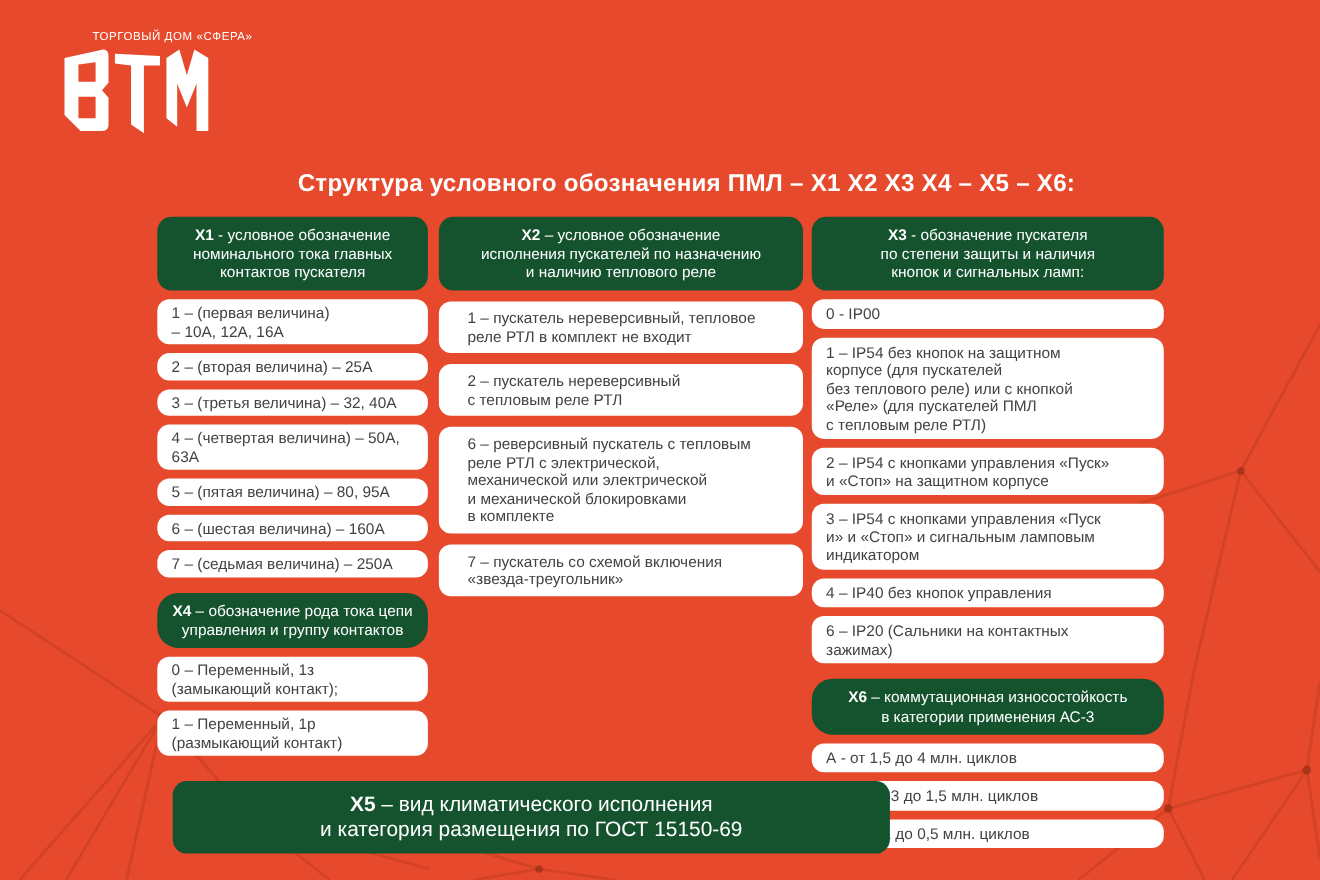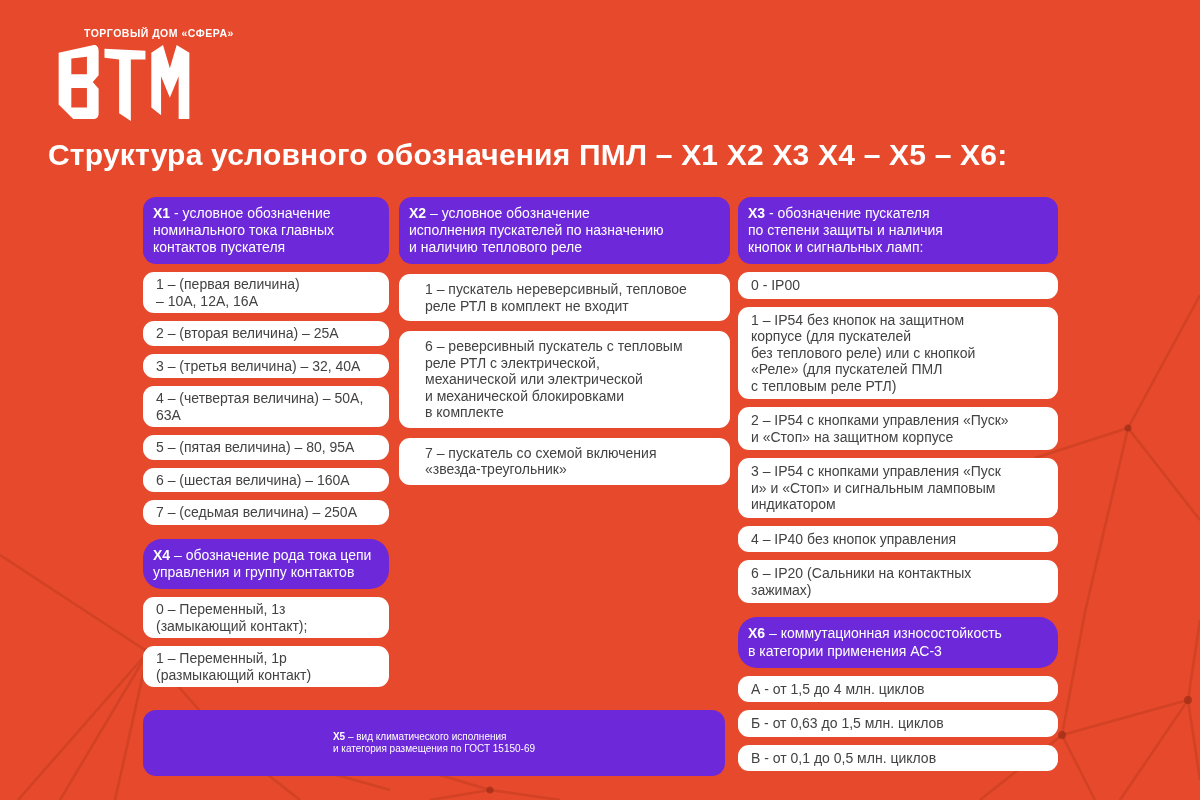--- a/index.html
+++ b/index.html
@@ -8,7 +8,7 @@
   .plexus{position:absolute;left:0;top:0;width:1200px;height:800px;pointer-events:none;}
 
   .logo{position:absolute;left:57px;top:27px;z-index:2;}
-  .tagline{color:#FFFFFF;font-weight:bold;font-size:10.5px;letter-spacing:.5px;
+  .tagline{color:#FFFFFF;font-weight:normal;font-size:10.5px;letter-spacing:.5px;
            margin:0 0 4px 27px;white-space:nowrap;}
   .brandsvg{display:block;}
 

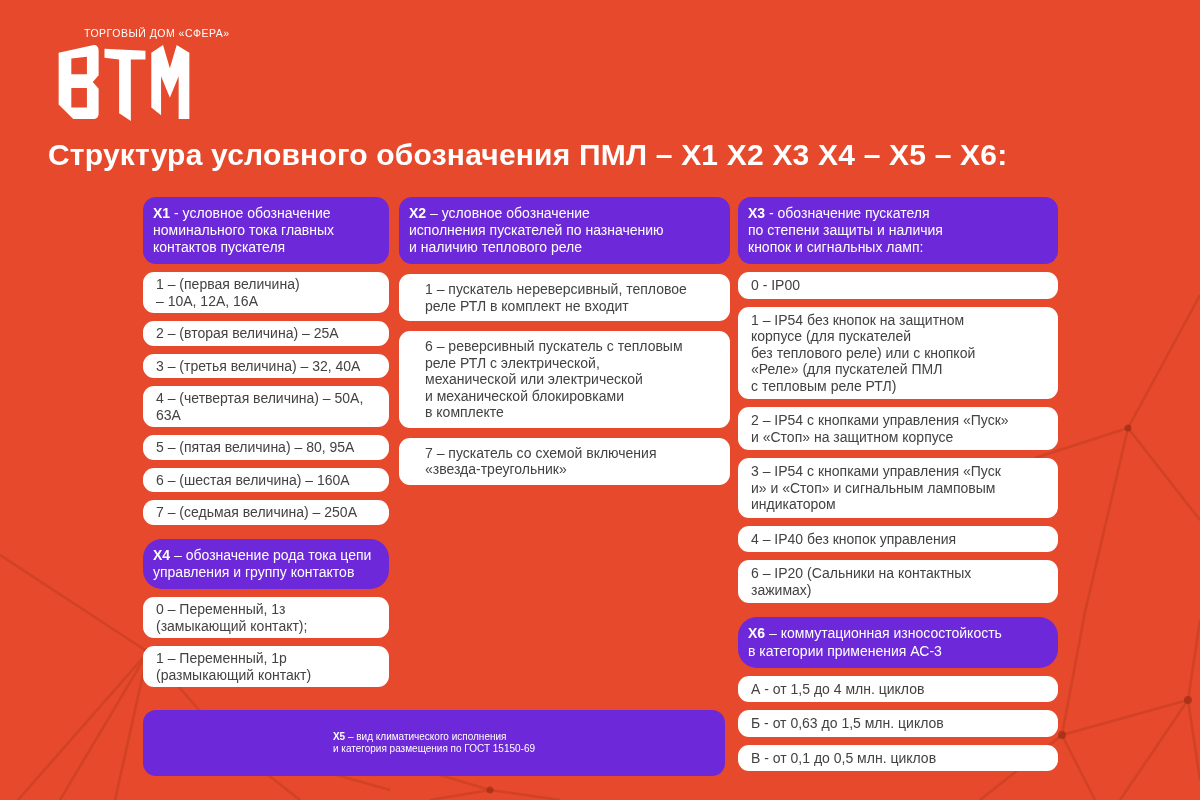--- a/index.html
+++ b/index.html
@@ -12,8 +12,8 @@
            margin:0 0 4px 27px;white-space:nowrap;}
   .brandsvg{display:block;}
 
-  .title{position:absolute;left:48px;right:0;top:138px;margin:0;
-         color:#FFFFFF;font-size:30px;font-weight:bold;letter-spacing:.2px;z-index:2;}
+  .title{position:absolute;left:48px;right:0;top:138px;margin:16px;text-align:center;
+         color:#FFFFFF;font-size:22px;font-weight:bold;letter-spacing:.2px;z-index:2;}
 
   .col{position:absolute;top:197px;display:flex;flex-direction:column;gap:8px;z-index:2;}
   .col1{left:143px;width:246px;}

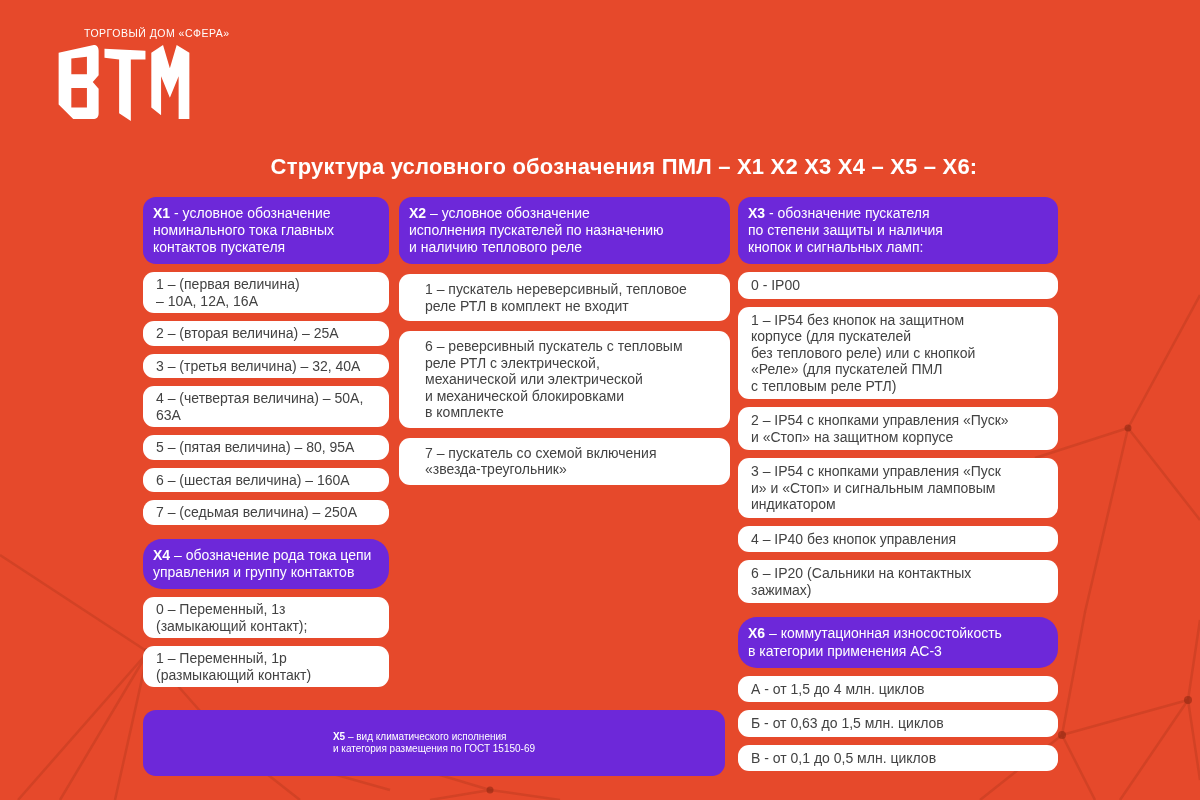--- a/index.html
+++ b/index.html
@@ -20,8 +20,8 @@
   .col2{left:399px;width:331px;gap:10px;}
   .col3{left:738px;width:320px;}
 
-  .hdr{background:#6d28d9;color:#FFFFFF;border-radius:13px;padding:8px 10px;
-       text-align:left;font-size:14px;line-height:1.22;}
+  .hdr{background:#14532d;color:#FFFFFF;border-radius:13px;padding:8px 10px;
+       text-align:center;font-size:14px;line-height:1.22;}
   .hdr .pre{white-space:pre-line;}
   .hdr b{font-weight:bold;}
 

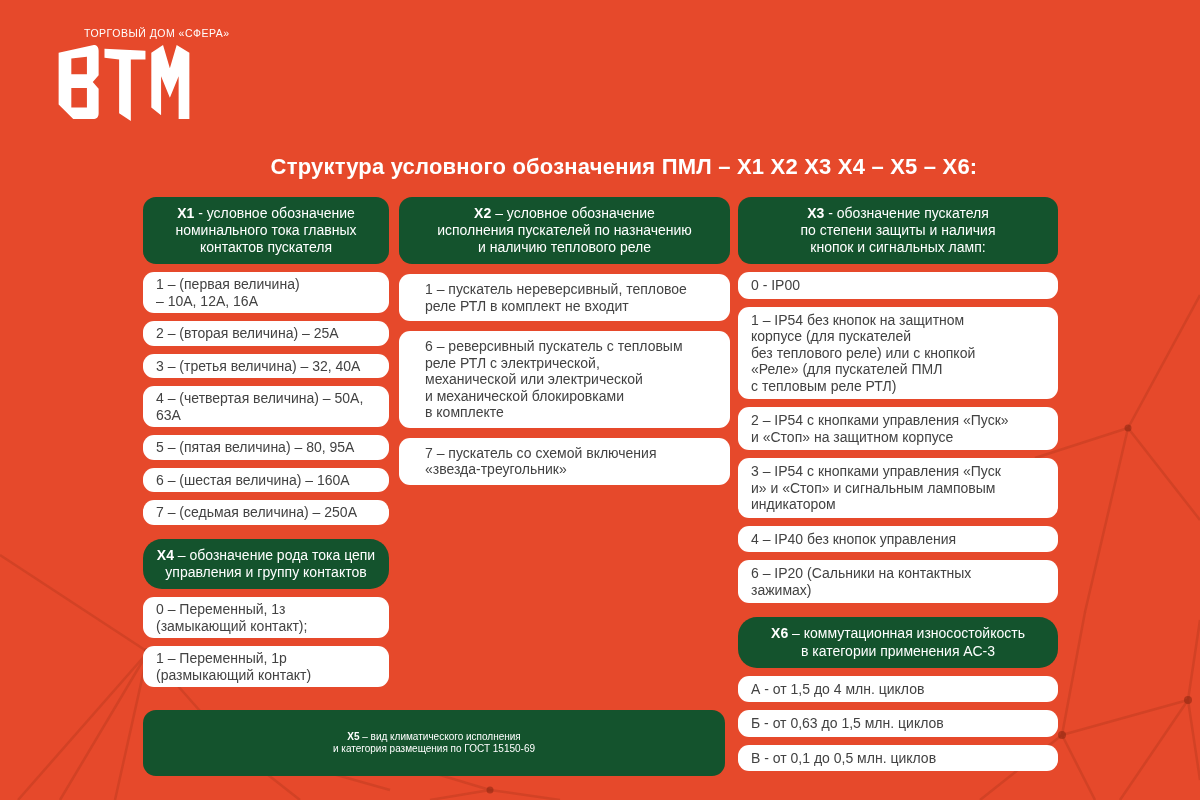--- a/index.html
+++ b/index.html
@@ -108,6 +108,8 @@
     </div>
     <div class="item">1 – пускатель нереверсивный, тепловое
 реле РТЛ в комплект не входит</div>
+    <div class="item">2 – пускатель нереверсивный
+с тепловым реле РТЛ</div>
     <div class="item">6 – реверсивный пускатель с тепловым
 реле РТЛ с электрической,
 механической или электрической

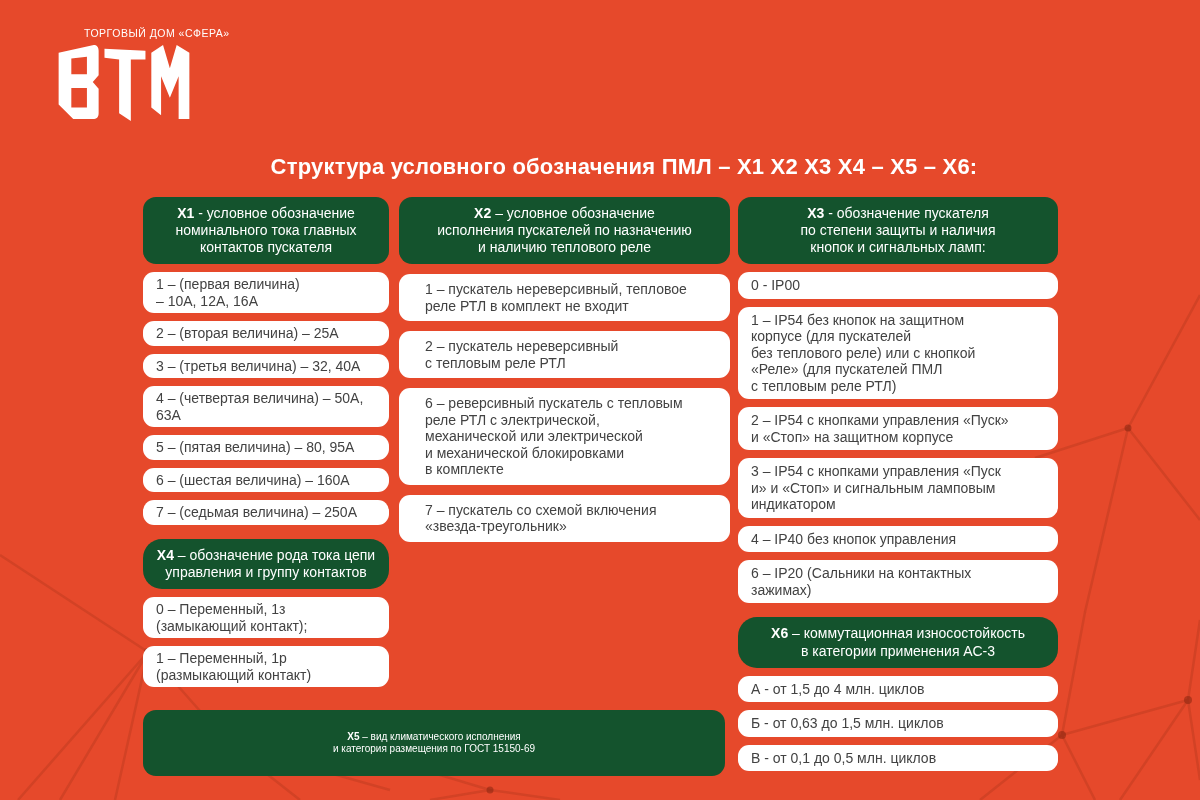--- a/index.html
+++ b/index.html
@@ -31,9 +31,9 @@
   .col3 .item{padding:5px 13px;}
   .mt{margin-top:6px;border-radius:19px;}
 
-  .xfive{position:absolute;left:143px;top:710px;width:582px;box-sizing:border-box;
+  .xfive{position:absolute;left:157px;top:710px;width:652px;box-sizing:border-box;
          min-height:66px;display:flex;flex-direction:column;align-items:center;
-         justify-content:center;z-index:2;font-size:10px;}
+         justify-content:center;z-index:2;font-size:19px;}
 </style>
 </head>
 <body>

